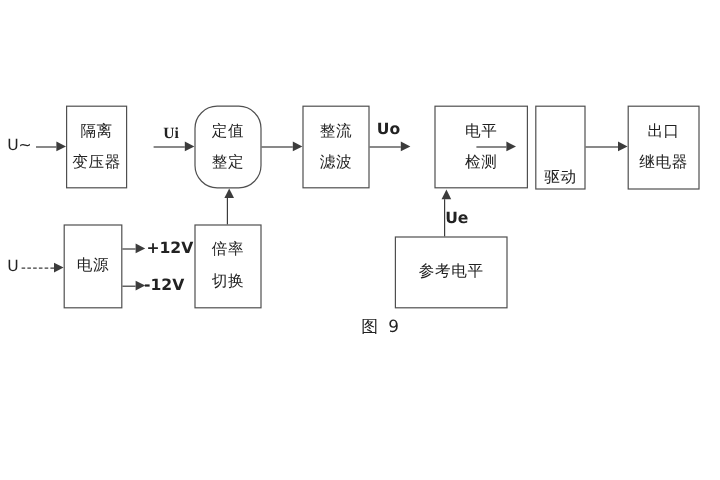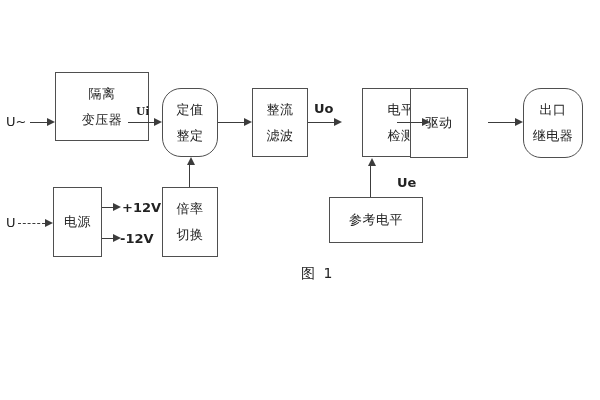--- a/index.html
+++ b/index.html
@@ -73,7 +73,7 @@
     border-right: 4px solid transparent;
   }
   
-  #b-isolation   { left: 55px;  top: 72px;  width: 94px; height: 69px; }
+  #b-isolation   { left: 55px;  top: 88px;  width: 51px; height: 69px; }
   #b-setting     { left: 162px; top: 88px;  width: 56px; height: 69px; border-radius: 19px; }
   #b-rectifier   { left: 252px; top: 88px;  width: 56px; height: 69px; }
   #b-level       { left: 362px; top: 88px;  width: 78px; height: 69px; }

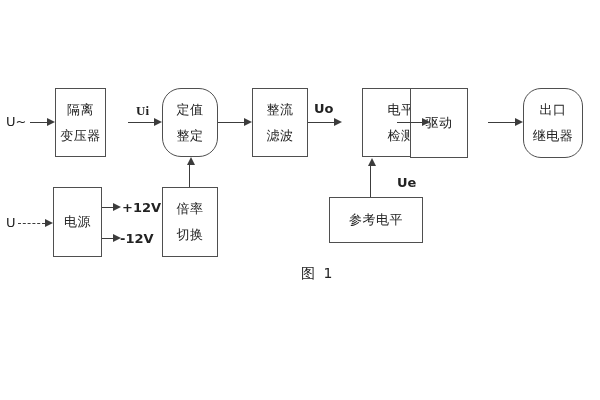--- a/index.html
+++ b/index.html
@@ -78,7 +78,7 @@
   #b-rectifier   { left: 252px; top: 88px;  width: 56px; height: 69px; }
   #b-level       { left: 362px; top: 88px;  width: 78px; height: 69px; }
   #b-drive       { left: 410px; top: 88px;  width: 58px; height: 70px; }
-  #b-relay       { left: 523px; top: 88px;  width: 60px; height: 70px; border-radius: 18px; }
+  #b-relay       { left: 523px; top: 88px;  width: 60px; height: 70px; }
   #b-power       { left: 53px;  top: 187px; width: 49px; height: 70px; }
   #b-ratio       { left: 162px; top: 187px; width: 56px; height: 70px; text-align: right; }
   #b-reference   { left: 329px; top: 197px; width: 94px; height: 46px; }

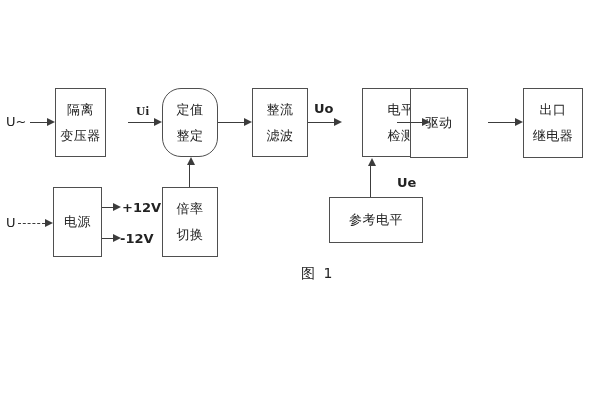--- a/index.html
+++ b/index.html
@@ -77,7 +77,7 @@
   #b-setting     { left: 162px; top: 88px;  width: 56px; height: 69px; border-radius: 19px; }
   #b-rectifier   { left: 252px; top: 88px;  width: 56px; height: 69px; }
   #b-level       { left: 362px; top: 88px;  width: 78px; height: 69px; }
-  #b-drive       { left: 410px; top: 88px;  width: 58px; height: 70px; }
+  #b-drive       { left: 446px; top: 88px;  width: 42px; height: 70px; justify-content: flex-end; }
   #b-relay       { left: 523px; top: 88px;  width: 60px; height: 70px; }
   #b-power       { left: 53px;  top: 187px; width: 49px; height: 70px; }
   #b-ratio       { left: 162px; top: 187px; width: 56px; height: 70px; text-align: right; }

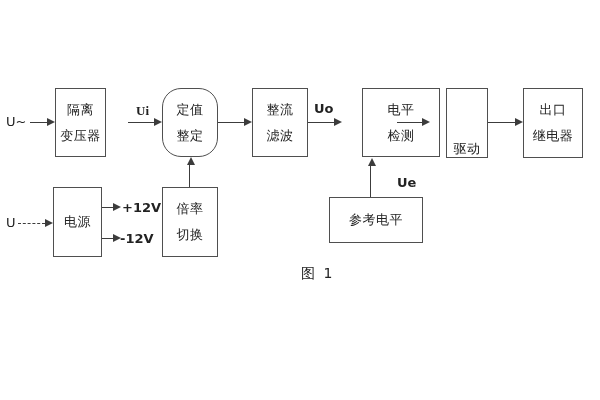--- a/index.html
+++ b/index.html
@@ -87,7 +87,7 @@
   #l-dc      { left: 6px;   top: 215px; }
   #l-ui      { left: 136px; top: 103px; font-family: Liberation Serif, serif; }
   #l-uo      { left: 314px; top: 101px; }
-  #l-ue      { left: 397px; top: 175px; }
+  #l-ue      { left: 371px; top: 175px; }
   #l-p12     { left: 122px; top: 200px; }
   #l-n12     { left: 120px; top: 231px; }
   #l-caption { left: 301px; top: 266px; font-size: 14px; letter-spacing: 2px; }

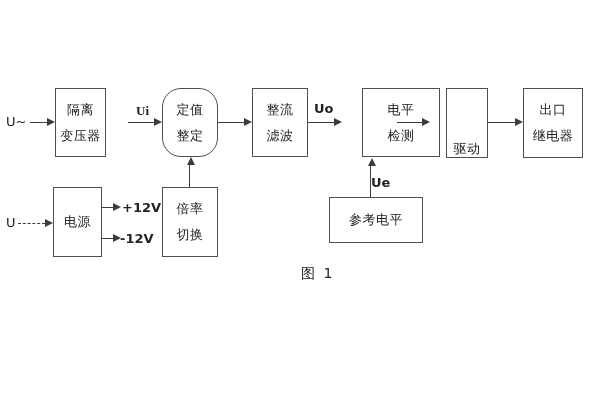--- a/index.html
+++ b/index.html
@@ -81,7 +81,7 @@
   #b-relay       { left: 523px; top: 88px;  width: 60px; height: 70px; }
   #b-power       { left: 53px;  top: 187px; width: 49px; height: 70px; }
   #b-ratio       { left: 162px; top: 187px; width: 56px; height: 70px; text-align: right; }
-  #b-reference   { left: 329px; top: 197px; width: 94px; height: 46px; }
+  #b-reference   { left: 329px; top: 197px; width: 94px; height: 60px; }
   
   #l-ac      { left: 6px;   top: 114px; }
   #l-dc      { left: 6px;   top: 215px; }

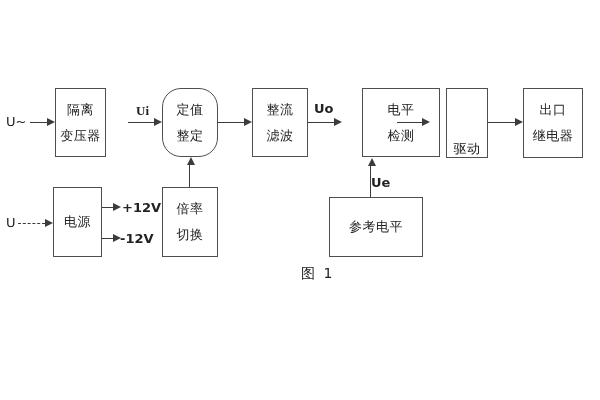--- a/index.html
+++ b/index.html
@@ -151,7 +151,7 @@
   <span class="lbl sig" id="l-ue">Ue</span>
   <span class="lbl sig" id="l-p12">+12V</span>
   <span class="lbl sig" id="l-n12">-12V</span>
-  <span class="lbl" id="l-caption">图 1</span>
+  <span class="lbl" id="l-caption">图 9</span>
 
   <div class="arrow-h" id="a-ac"></div>
   <div class="arrow-h" id="a-ui"></div>

